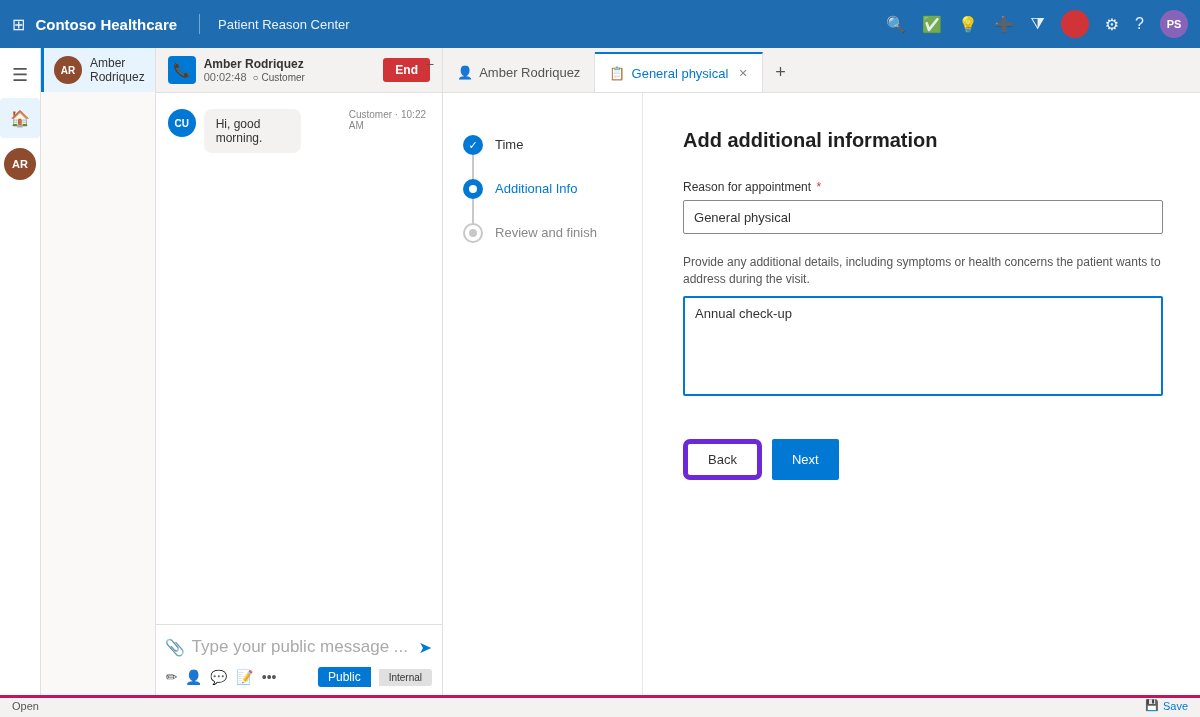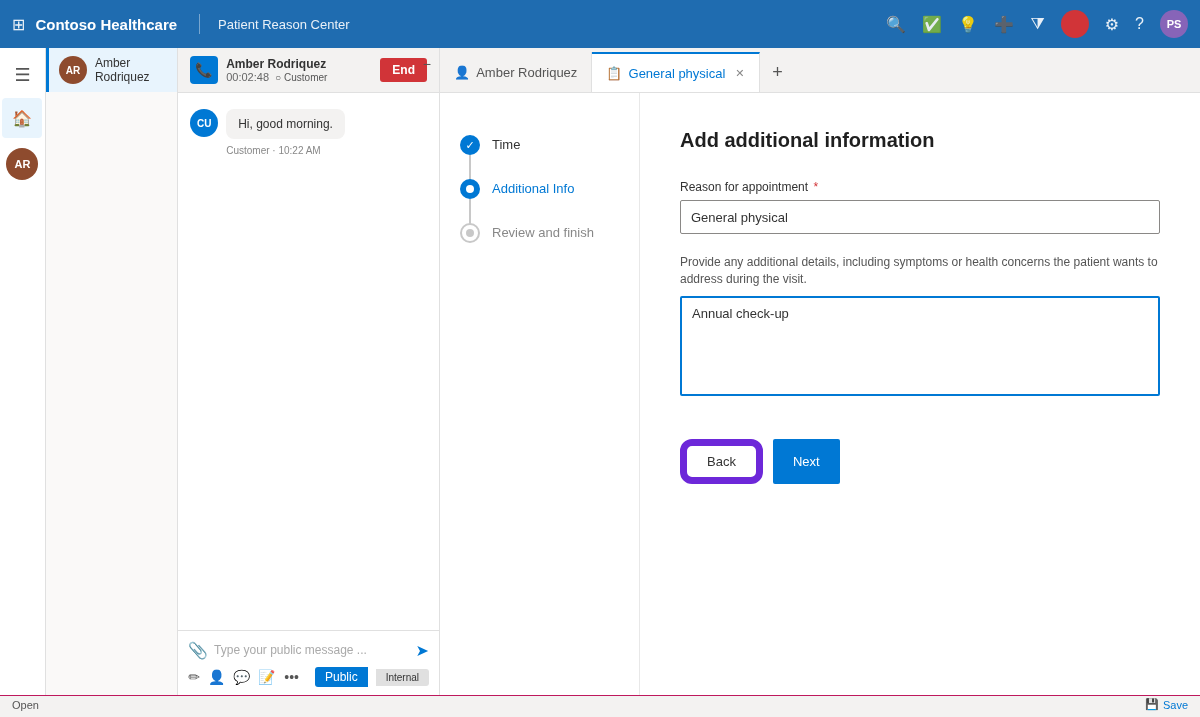--- a/index.html
+++ b/index.html
@@ -92,7 +92,7 @@
 
     
     .chat-messages { flex: 1; padding: 16px 12px; overflow-y: auto; background: #fff; }
-    .message-bubble { display: flex; flex-direction: column; gap: 6px; }
+    .message-bubble { display: flex; flex-direction: row; gap: 12px; }
     .message-bubble .bubble-row { display: flex; align-items: flex-start; gap: 8px; }
     .message-bubble .bubble-avatar { width: 28px; height: 28px; background: #0078d4; border-radius: 50%; display: flex; align-items: center; justify-content: center; font-size: 10px; font-weight: 700; color: white; flex-shrink: 0; }
     .message-bubble .bubble-content { background: #f3f2f1; border-radius: 8px; padding: 8px 12px; max-width: 200px; font-size: 12px; color: #333; }

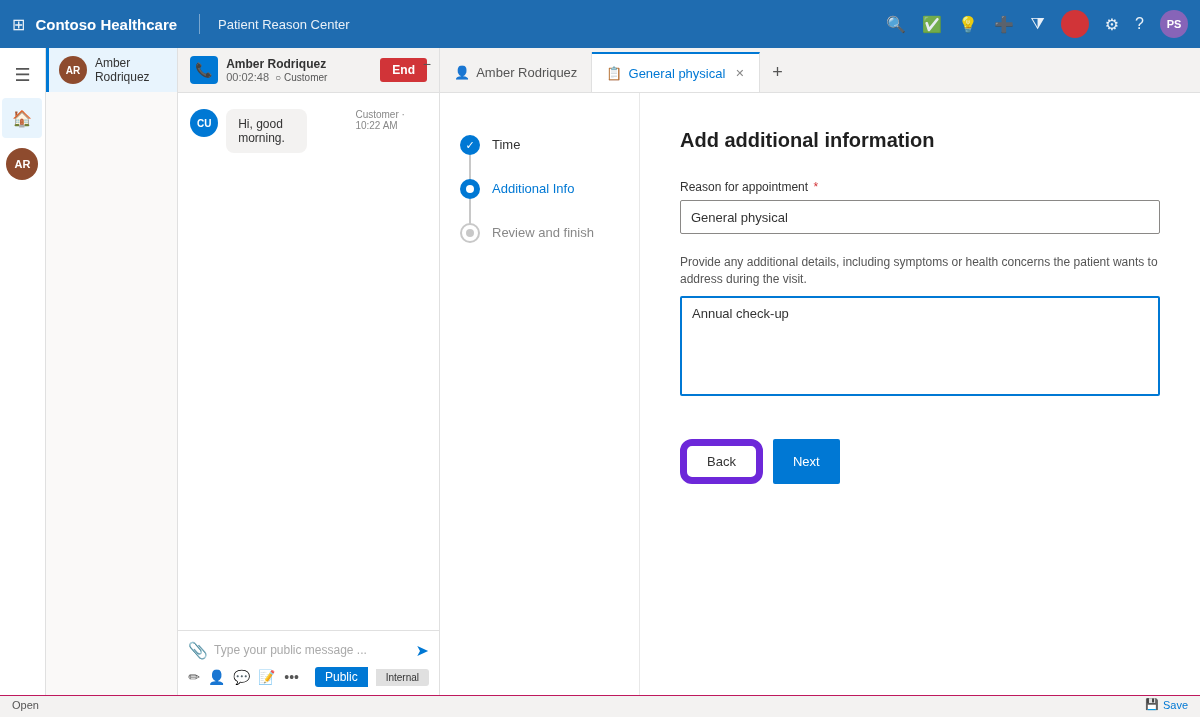--- a/index.html
+++ b/index.html
@@ -275,7 +275,7 @@
 
     
     .form-actions { display: flex; gap: 10px; margin-top: 40px; }
-    .btn-back { border: 7px solid #6d28d9; background: white; color: #333; padding: 8px 20px; border-radius: 12px; font-size: 13px; cursor: pointer; }
+    .btn-back { border: 5px solid #6d28d9; background: white; color: #333; padding: 8px 20px; border-radius: 7px; font-size: 13px; cursor: pointer; }
     .btn-next { background: #0078d4; color: white; border: none; padding: 8px 20px; border-radius: 2px; font-size: 13px; cursor: pointer; font-weight: 500; }
 
     

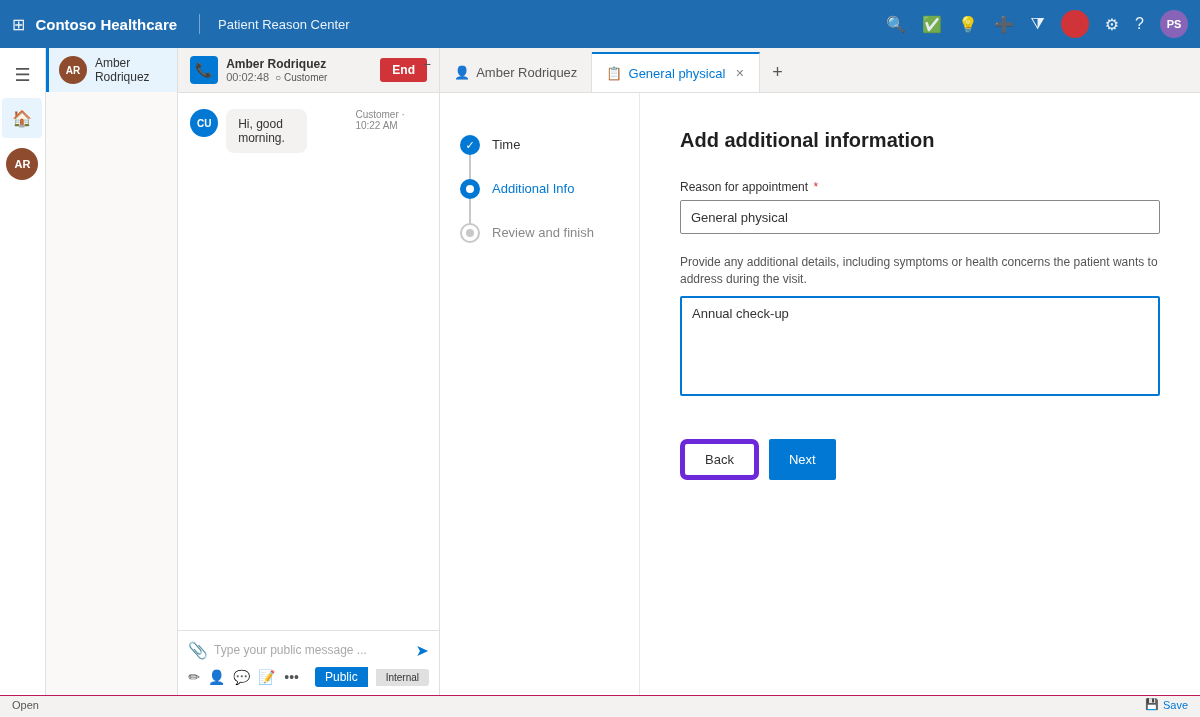--- a/index.html
+++ b/index.html
@@ -113,7 +113,7 @@
       flex: 1;
       border: none;
       outline: none;
-      font-size: 12px;
+      font-size: 17px;
       color: #b91c1c;
       background: transparent;
       padding: 4px 0;

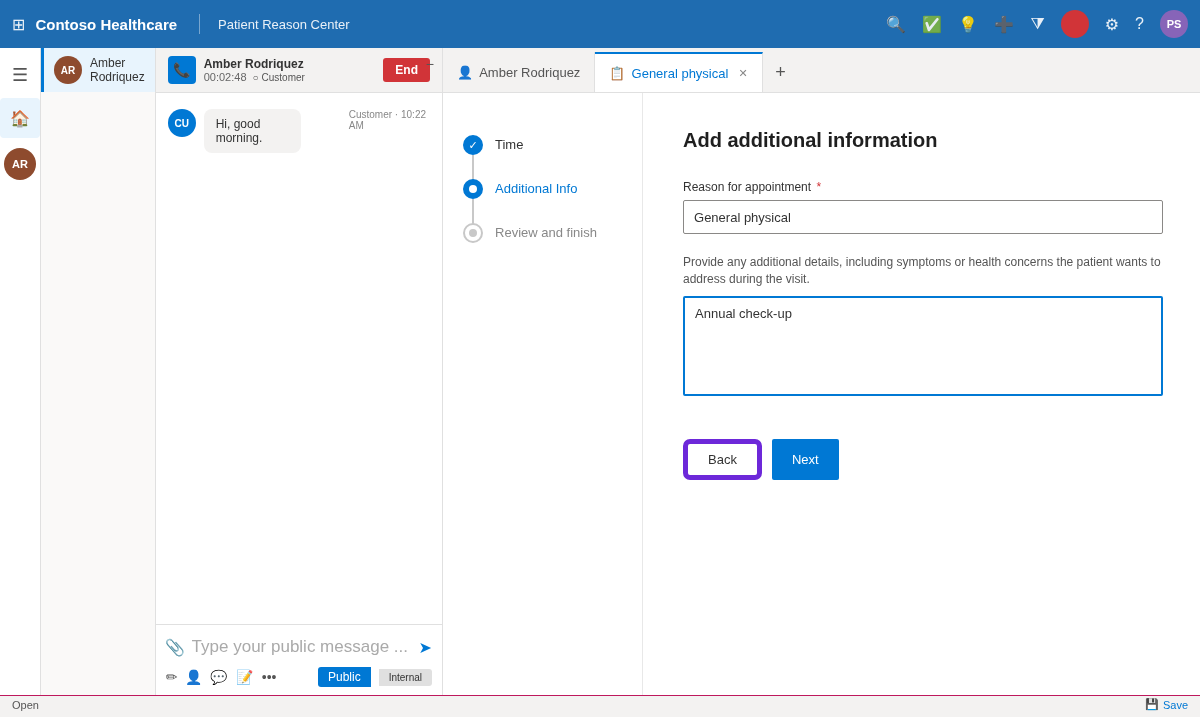--- a/index.html
+++ b/index.html
@@ -282,7 +282,7 @@
     .status-bar {
       height: 18px;
       background: #f3f2f1;
-      border-top: 1px solid #be185d;
+      border-top: 3px solid #be185d;
       display: flex;
       align-items: center;
       padding: 0 12px;

